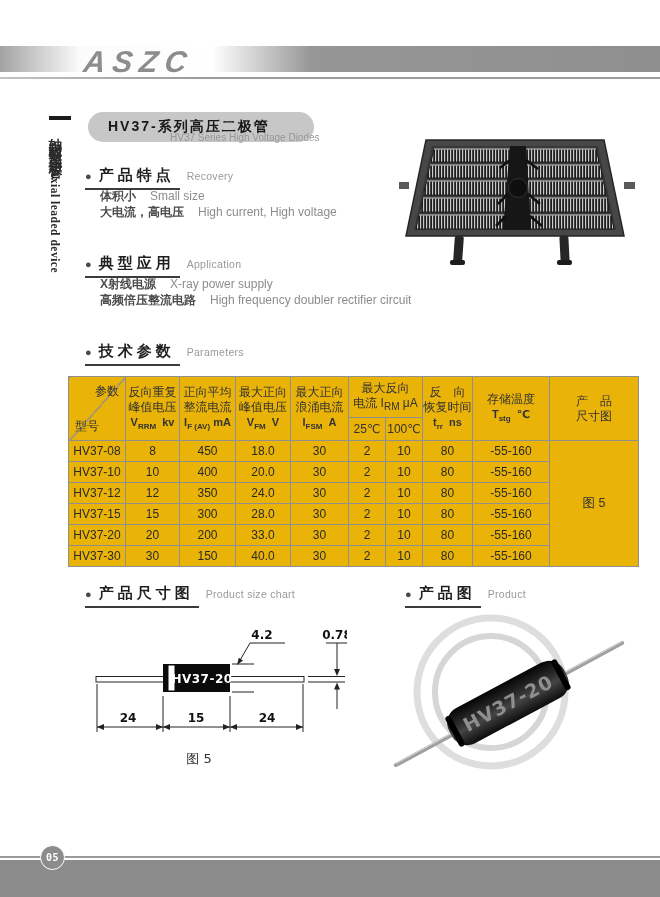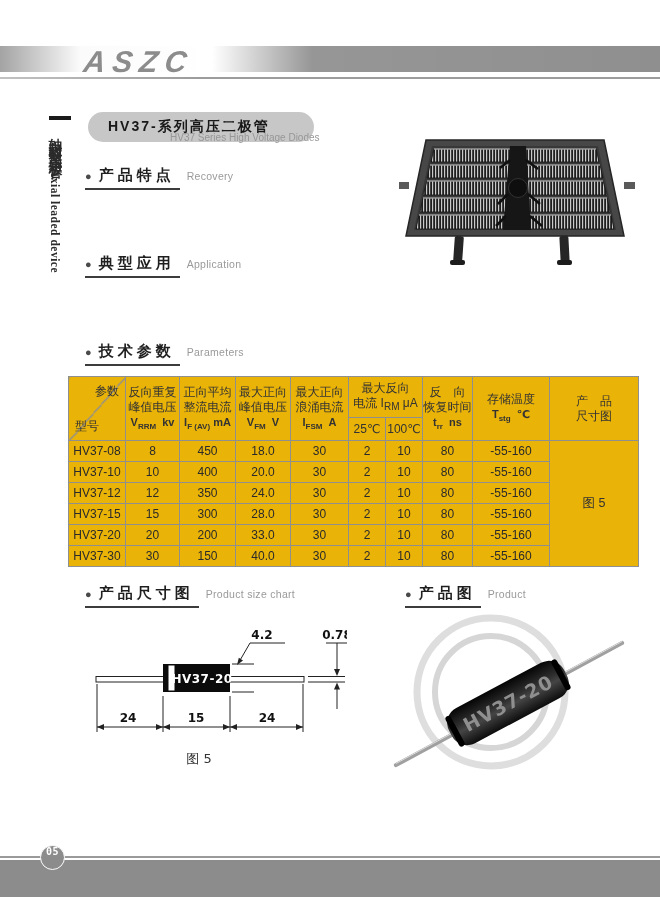--- a/index.html
+++ b/index.html
@@ -94,6 +94,7 @@
     <span class="sec-en">Recovery</span>
   </div>
   <div class="lines" style="left:100px;top:189px;">
+      <div class="line"><span class="cn">体积小</span><span class="en">Small size</span></div>
     </div>
 
   <div class="sec" style="left:85px;top:254px;">

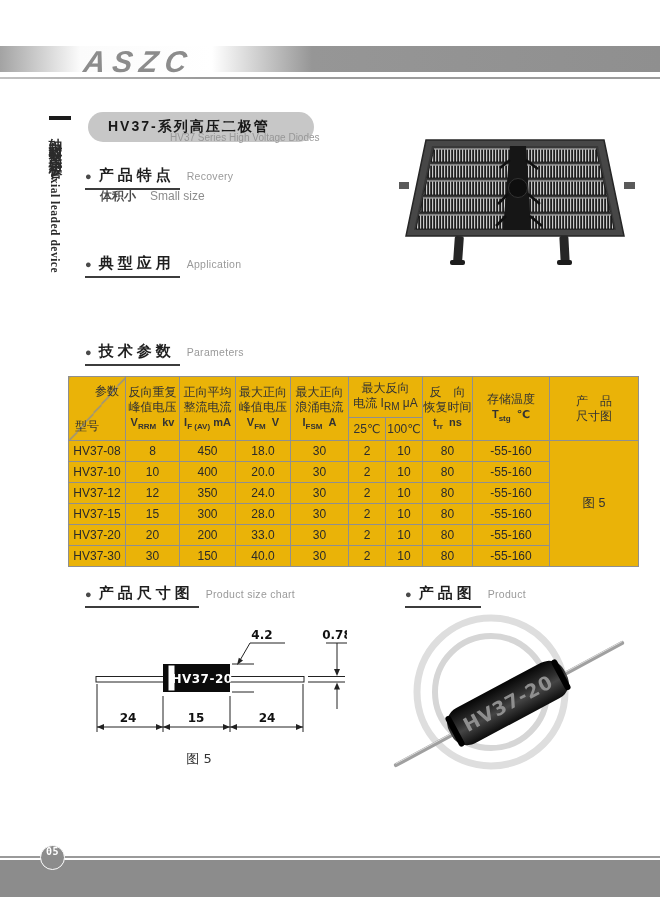--- a/index.html
+++ b/index.html
@@ -95,6 +95,7 @@
   </div>
   <div class="lines" style="left:100px;top:189px;">
       <div class="line"><span class="cn">体积小</span><span class="en">Small size</span></div>
+      <div class="line"><span class="cn">大电流，高电压</span><span class="en">High current, High voltage</span></div>
     </div>
 
   <div class="sec" style="left:85px;top:254px;">

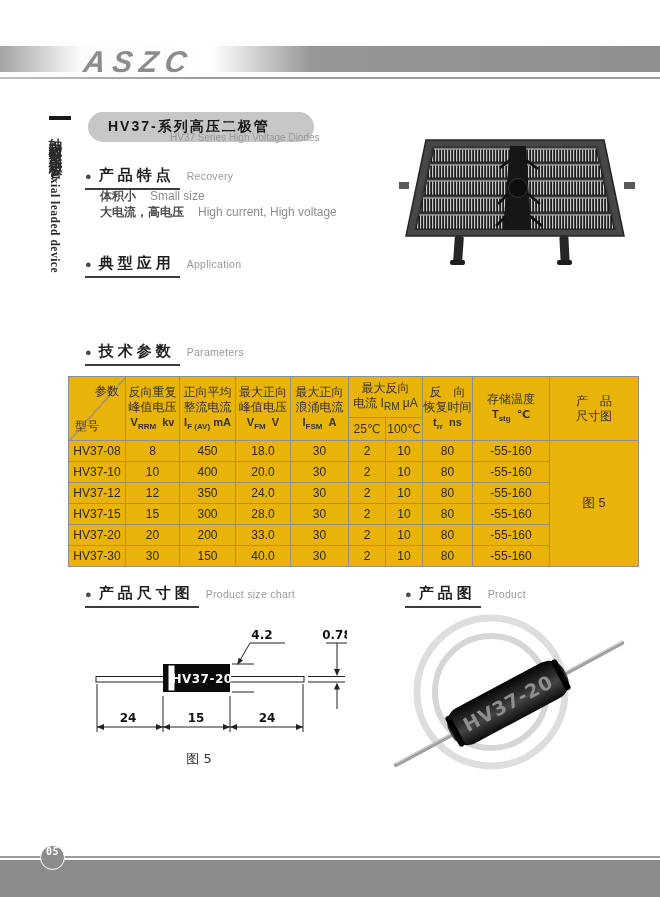--- a/index.html
+++ b/index.html
@@ -105,6 +105,10 @@
       </span>
     <span class="sec-en">Application</span>
   </div>
+  <div class="lines" style="left:100px;top:277px;">
+      <div class="line"><span class="cn">X射线电源</span><span class="en">X-ray power supply</span></div>
+      <div class="line"><span class="cn">高频倍压整流电路</span><span class="en">High frequency doubler rectifier circuit</span></div>
+    </div>
 
   <div class="sec" style="left:85px;top:342px;">
     <span class="sec-cn">

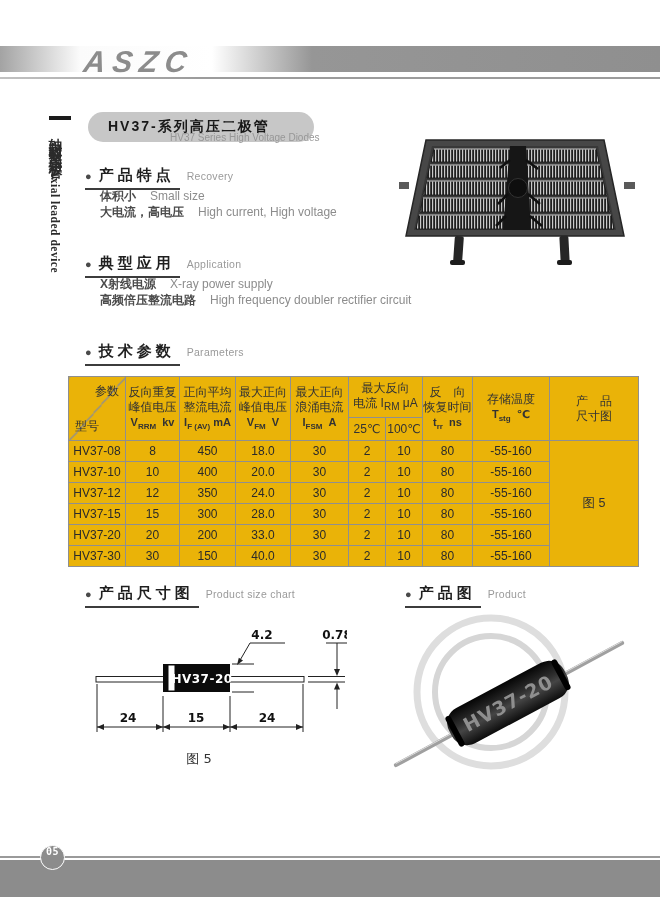--- a/index.html
+++ b/index.html
@@ -60,7 +60,7 @@
   .footer-line{position:absolute;left:0;top:856px;width:660px;height:1.5px;background:#9a9a9a;}
   .footer-band{position:absolute;left:0;top:860px;width:660px;height:37px;background:#8c8c8c;}
   .footer-badge{position:absolute;left:40px;top:845px;width:23px;height:23px;border-radius:50%;
-    background:#8c8c8c;border:1.5px solid #ffffff;display:flex;align-items:flex-start;justify-content:center;
+    background:#8c8c8c;border:1.5px solid #ffffff;display:flex;align-items:center;justify-content:center;
     font-family:"DejaVu Sans Mono",monospace;font-size:10px;font-weight:bold;color:#ffffff;letter-spacing:0.5px;}
 
   .abs{position:absolute;}

